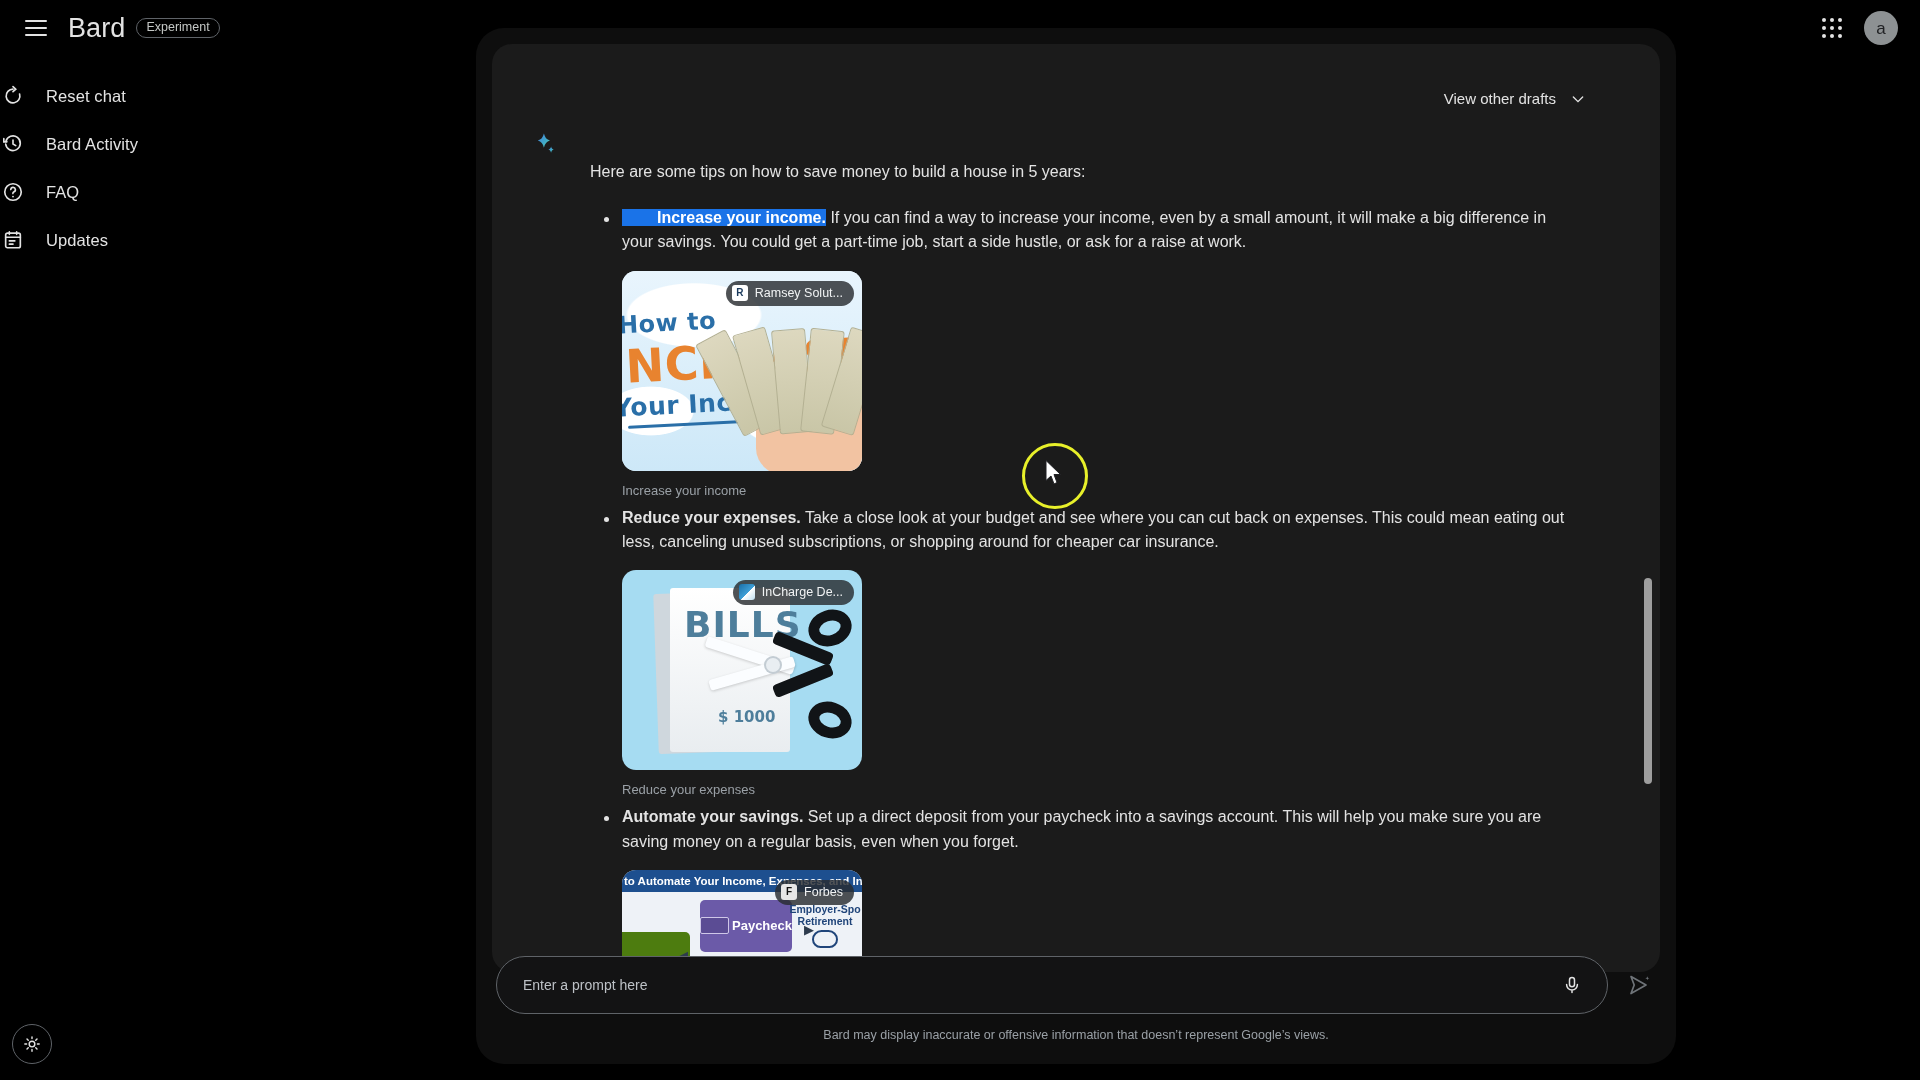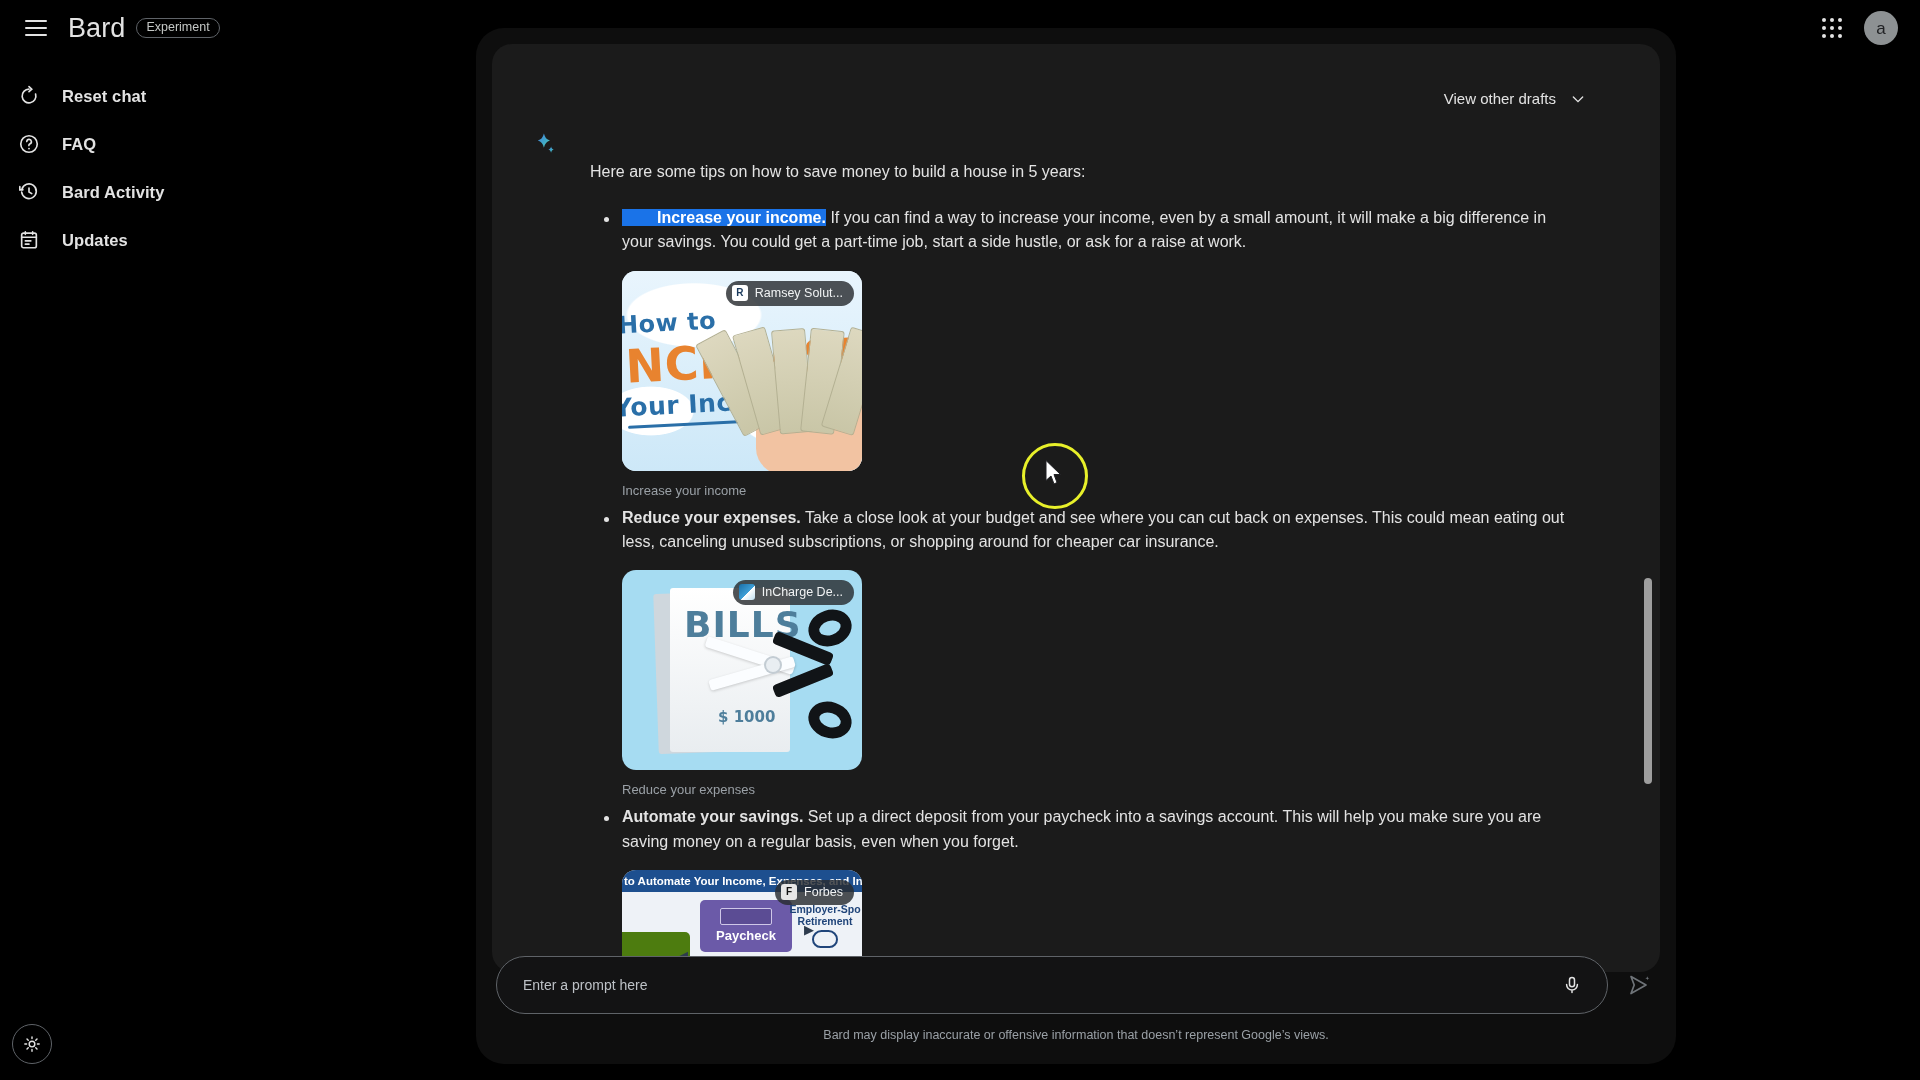--- a/index.html
+++ b/index.html
@@ -70,8 +70,8 @@
   .nav-list { padding-top: 16px; }
   .nav-item {
     display: flex; align-items: center; gap: 20px;
-    height: 48px; padding-left: 16px; margin-right: 24px;
-    border-radius: 0 24px 24px 0; cursor: pointer; font-weight: bold;
+    height: 48px; padding-left: 0; margin-right: 24px;
+    border-radius: 0 24px 24px 0; cursor: pointer;
   }
   .nav-ico { width: 26px; height: 26px; flex: 0 0 26px; display: flex; align-items: center; justify-content: center; }
   .nav-ico svg { display: block; }

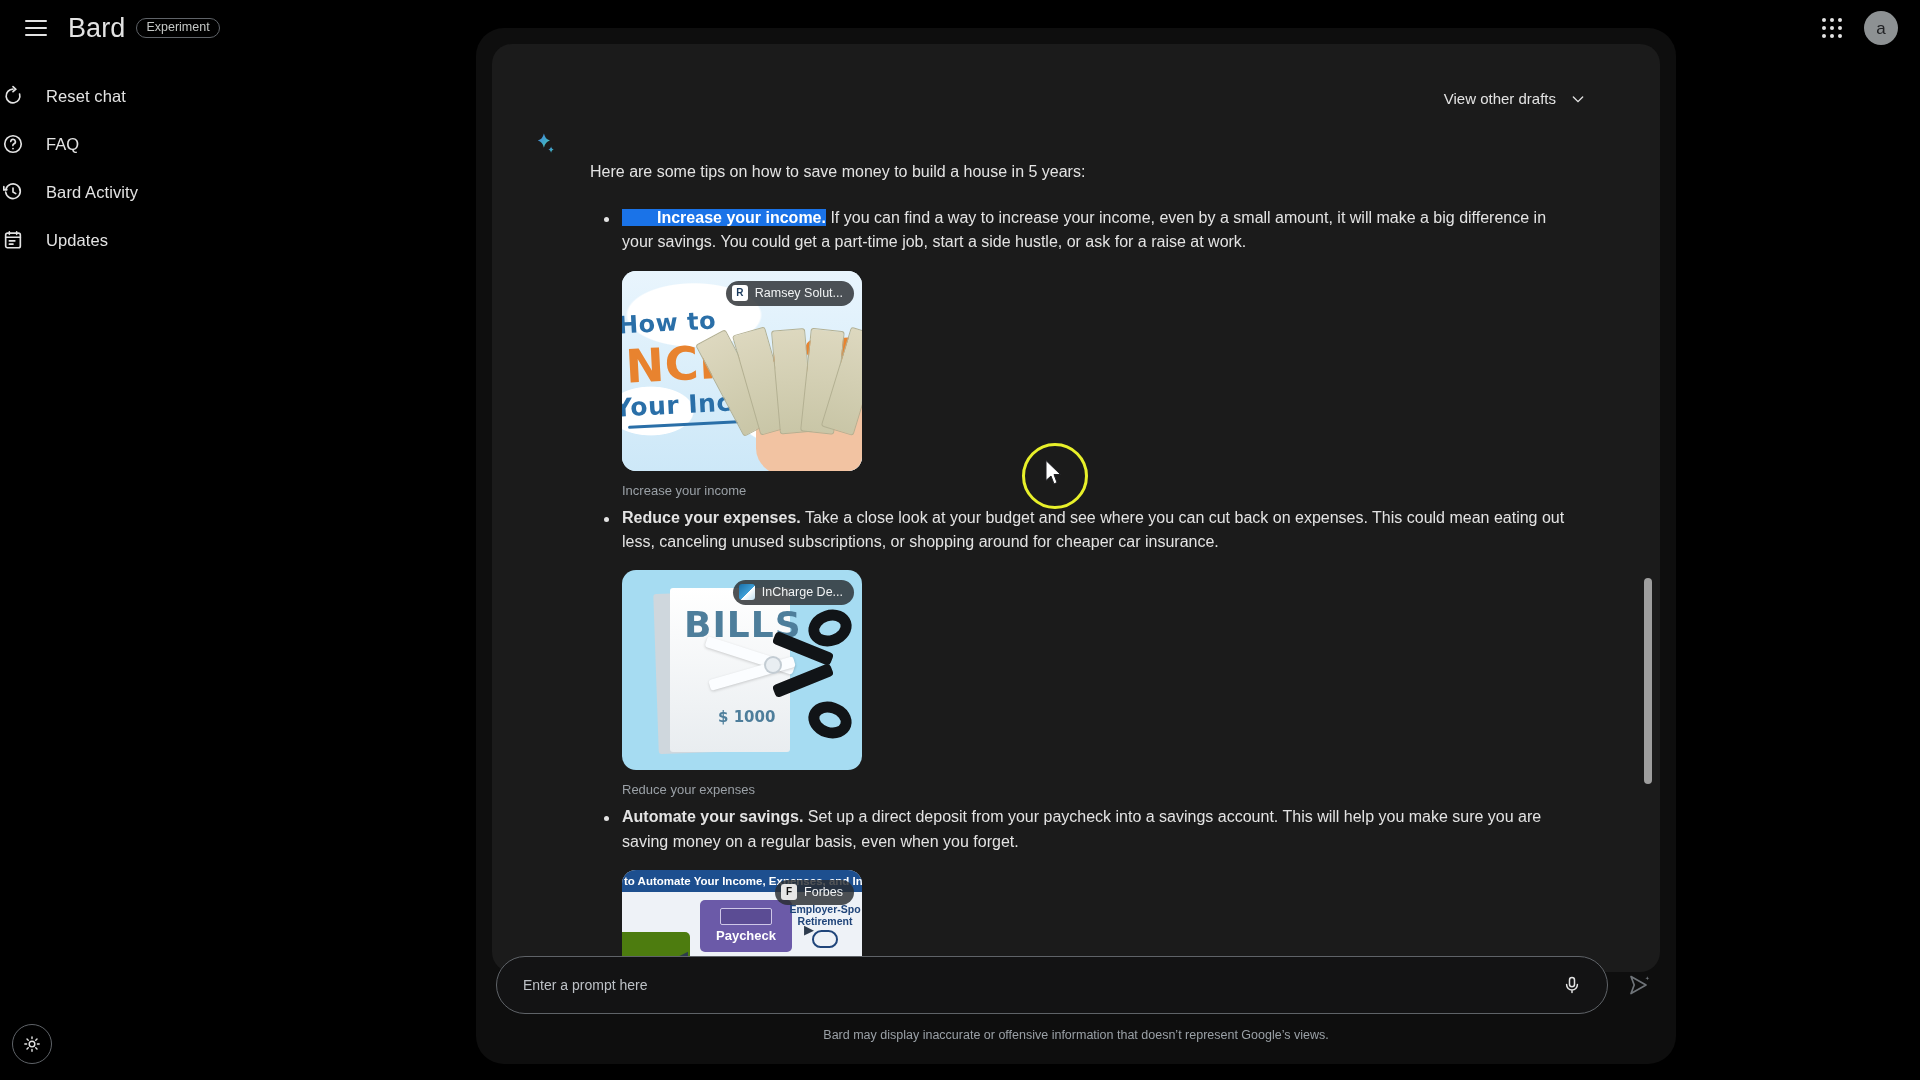--- a/index.html
+++ b/index.html
@@ -310,23 +310,23 @@
     <div class="nav-item">
       <span class="nav-ico">
         <svg width="22" height="22" viewBox="0 0 24 24" fill="none" stroke="#e3e3e3" stroke-width="1.8" stroke-linecap="round">
+          <path d="M4.2 9.2A8 8 0 1 1 4 12"></path>
+          <path d="M2 6.2v3.4h3.4"></path>
+          <path d="M12 7.6V12l3 1.8"></path>
+        </svg>
+      </span>
+      <span class="nav-label">Bard Activity</span>
+    </div>
+
+    <div class="nav-item">
+      <span class="nav-ico">
+        <svg width="22" height="22" viewBox="0 0 24 24" fill="none" stroke="#e3e3e3" stroke-width="1.8" stroke-linecap="round">
           <circle cx="12" cy="12" r="9"></circle>
           <path d="M9.6 9.3a2.5 2.5 0 1 1 3.2 2.6c-.6.3-.9.8-.9 1.5v.3"></path>
           <circle cx="12" cy="17" r="1" fill="#e3e3e3" stroke="none"></circle>
         </svg>
       </span>
       <span class="nav-label">FAQ</span>
-    </div>
-
-    <div class="nav-item">
-      <span class="nav-ico">
-        <svg width="22" height="22" viewBox="0 0 24 24" fill="none" stroke="#e3e3e3" stroke-width="1.8" stroke-linecap="round">
-          <path d="M4.2 9.2A8 8 0 1 1 4 12"></path>
-          <path d="M2 6.2v3.4h3.4"></path>
-          <path d="M12 7.6V12l3 1.8"></path>
-        </svg>
-      </span>
-      <span class="nav-label">Bard Activity</span>
     </div>
 
     <div class="nav-item">

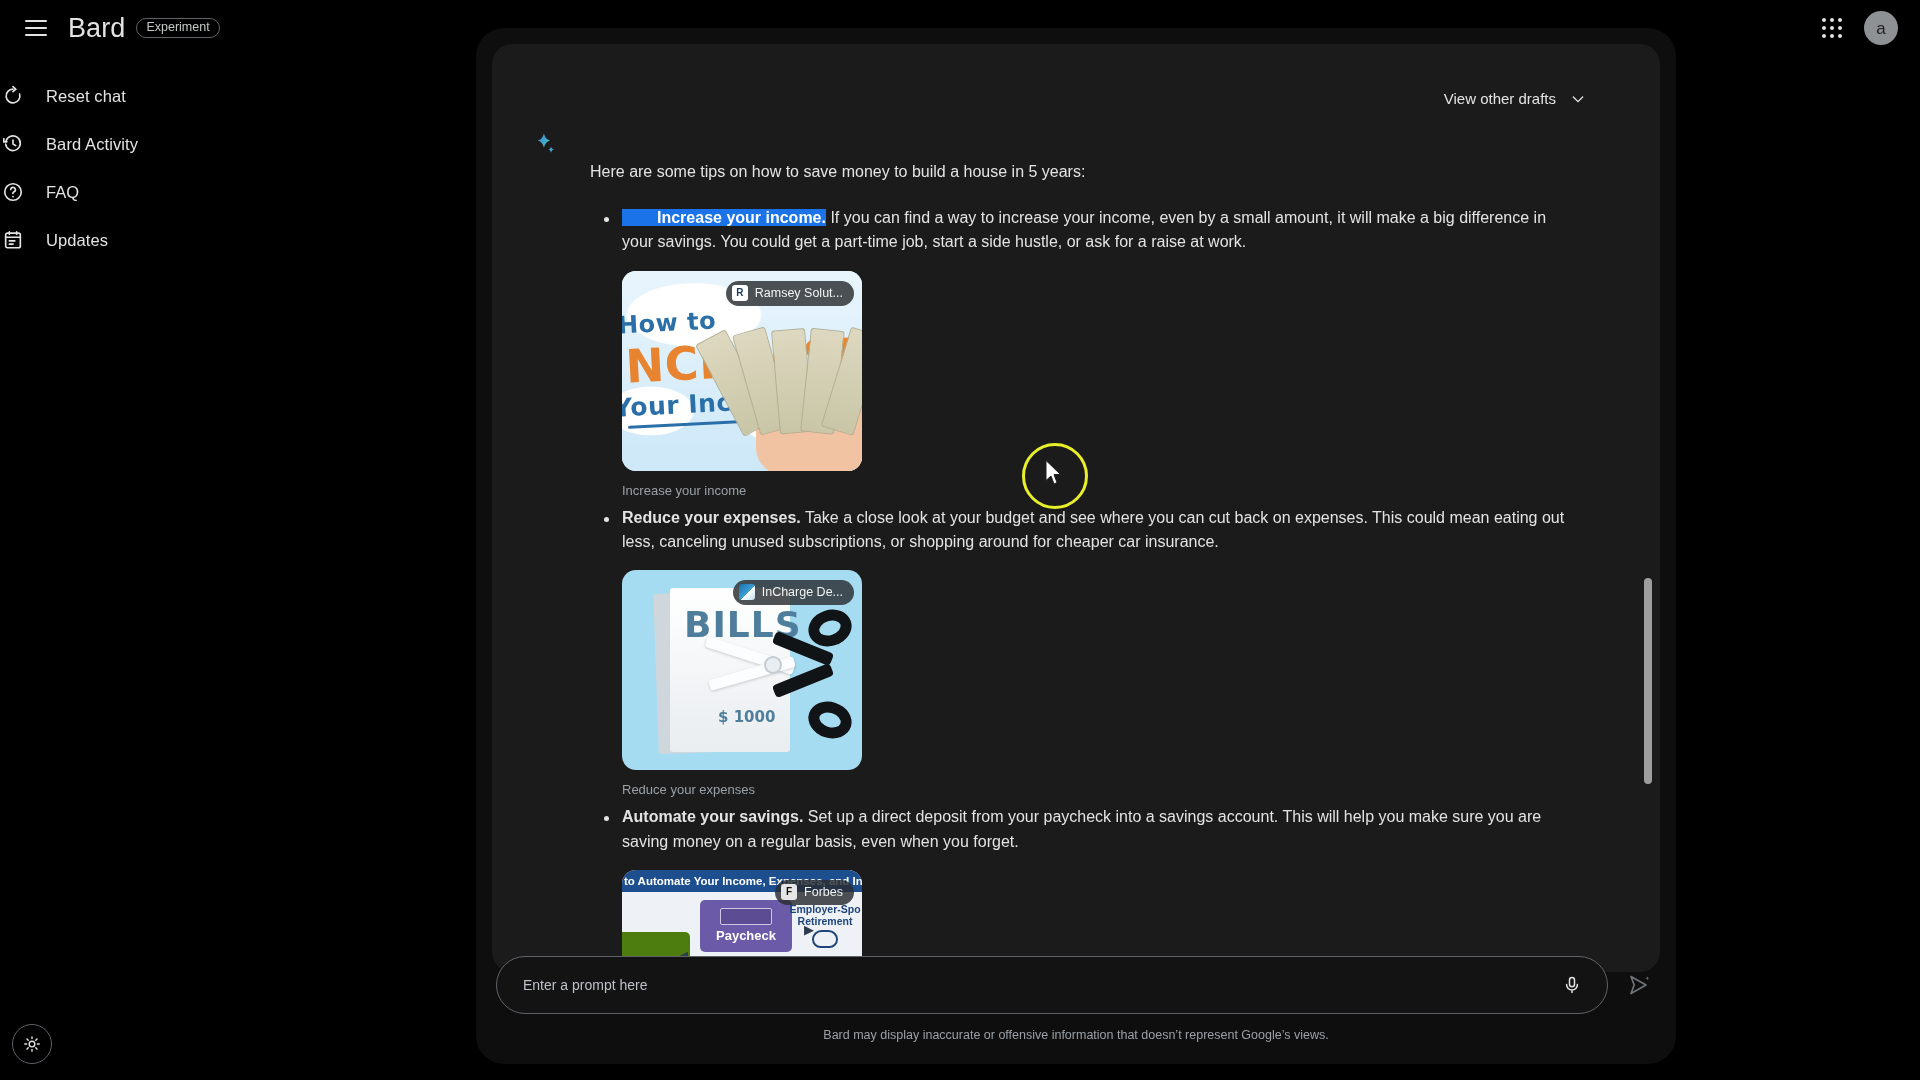--- a/index.html
+++ b/index.html
@@ -217,7 +217,7 @@
     display: flex; align-items: center; justify-content: center;
     font-size: 13px; font-weight: bold; text-align: center; overflow: hidden; }
   .art3 .paycheck { left: 78px; top: 30px; width: 92px; height: 52px; background: #6b5aa8;
-    flex-direction: column; gap: 3px; }
+    flex-direction: row; gap: 3px; }
   .art3 .pc-slip { width: 52px; height: 17px; background: #5b4c94; border: 1px solid #cfc7e8; border-radius: 2px; }
   .art3 .invest { left: -6px; top: 62px; width: 74px; height: 46px; background: #4d7c0f;
     flex-direction: column; font-size: 11px; line-height: 1.15; gap: 32px; }

